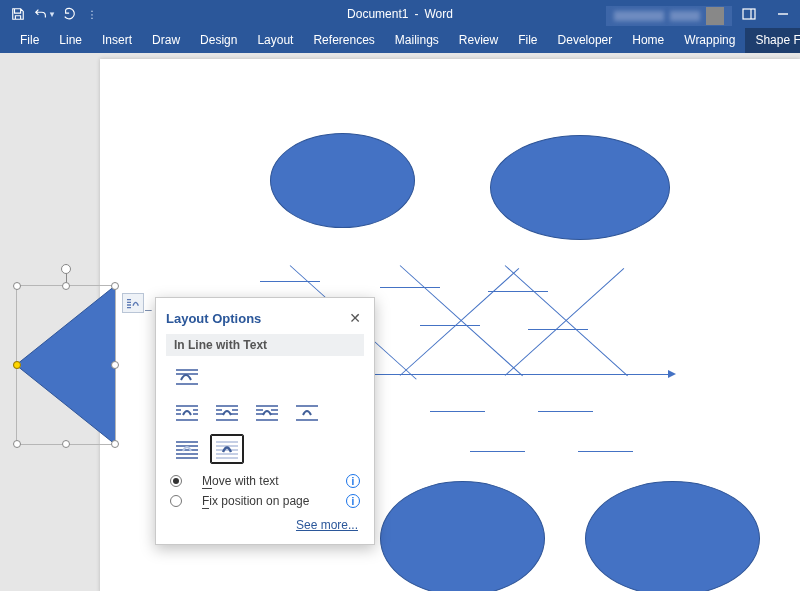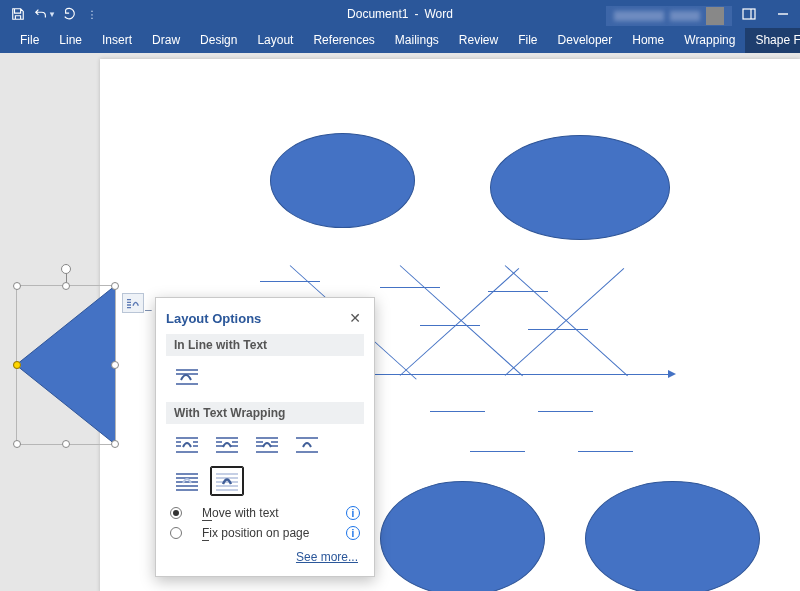--- a/index.html
+++ b/index.html
@@ -276,7 +276,6 @@
       </div>
     </div>
 
-    <div class="group-hdr">With Text Wrapping</div>
     <div class="opt-grid">
       <div class="wrap-btn" title="Square">
         <span class="wrap-icon">

